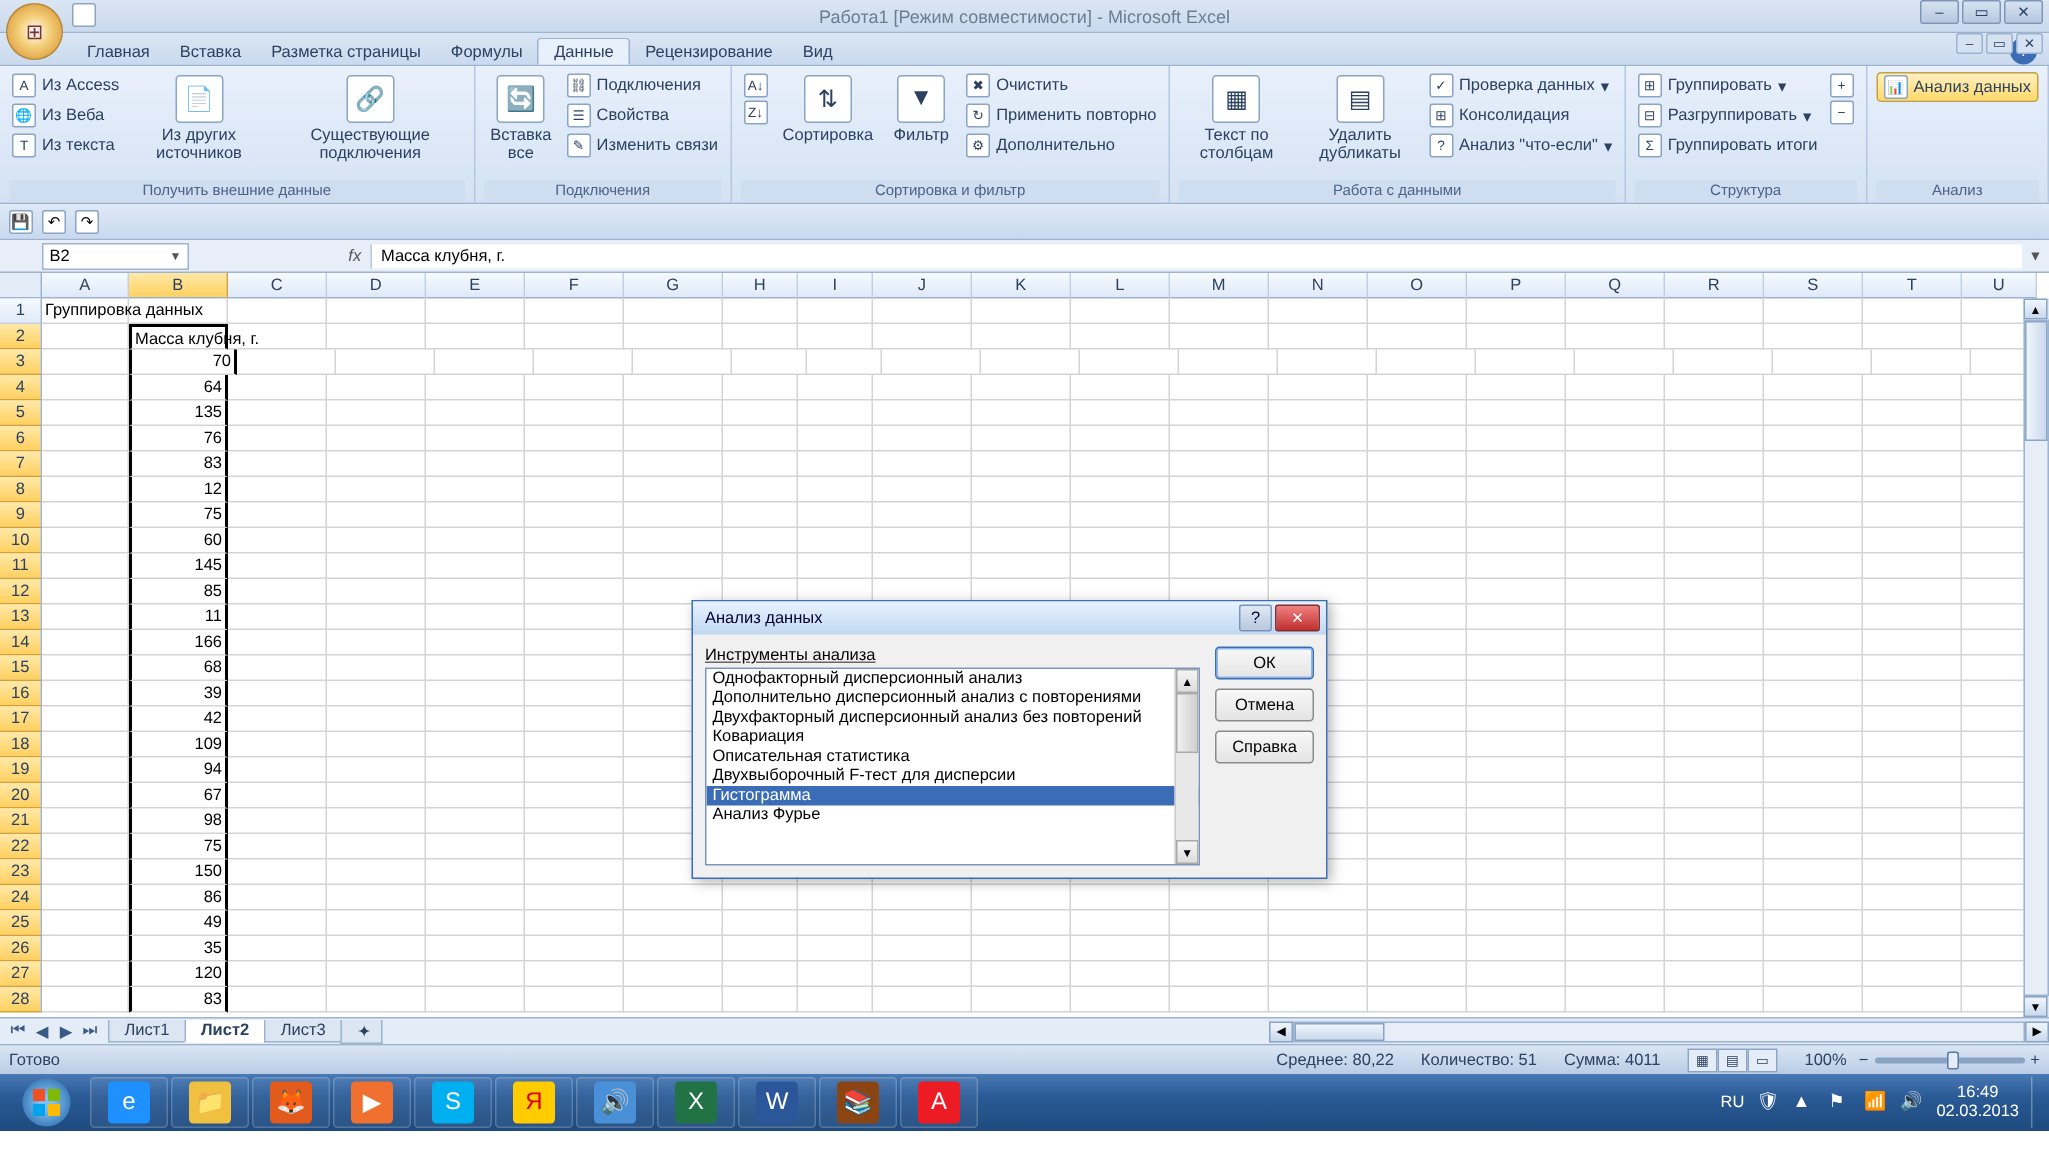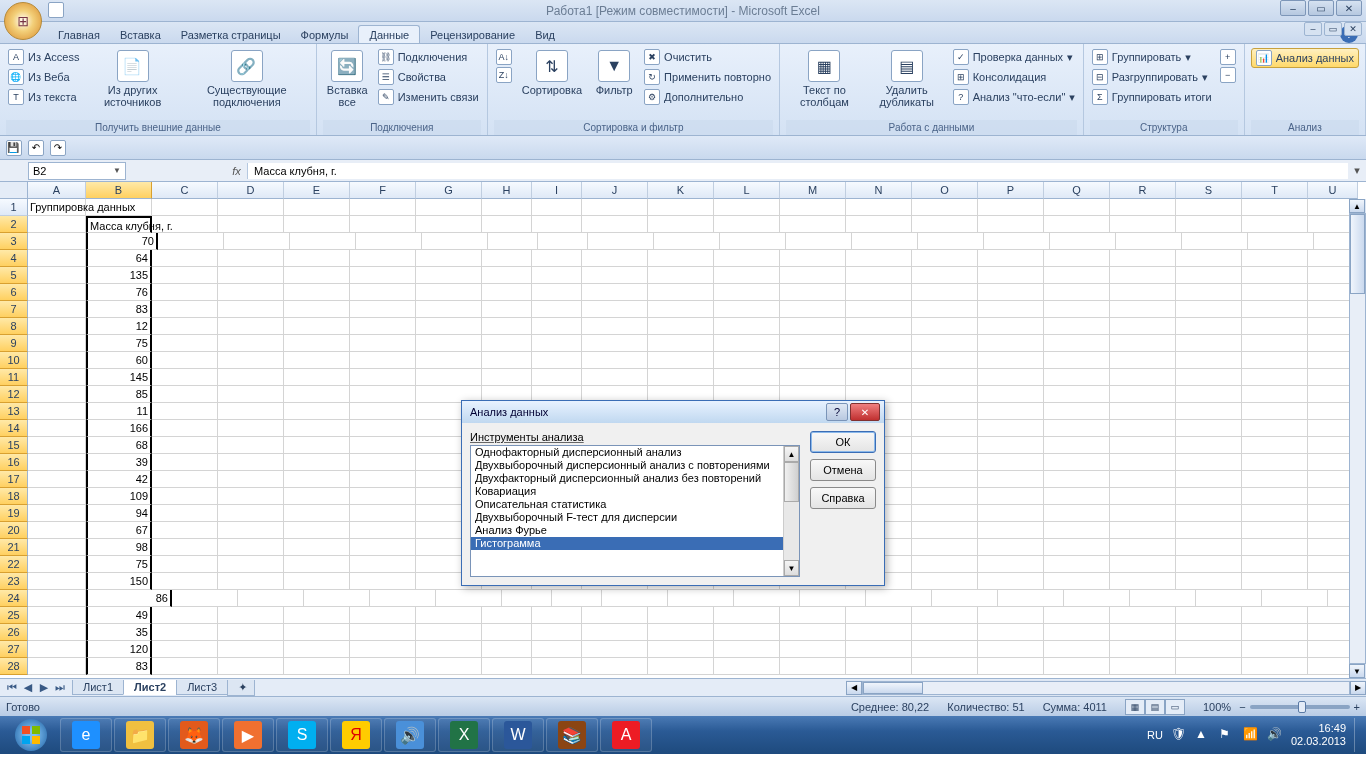--- a/index.html
+++ b/index.html
@@ -1137,7 +1137,7 @@
       <div class="dlg-list">
         <div class="dlg-list-inner" id="dlg-items">
             <div class="li">Однофакторный дисперсионный анализ</div>
-            <div class="li">Двухвыборочный дисперсионный анализ с повторениями</div>
+            <div class="li">Дополнительно дисперсионный анализ с повторениями</div>
             <div class="li">Двухфакторный дисперсионный анализ без повторений</div>
             <div class="li">Ковариация</div>
             <div class="li">Описательная статистика</div>

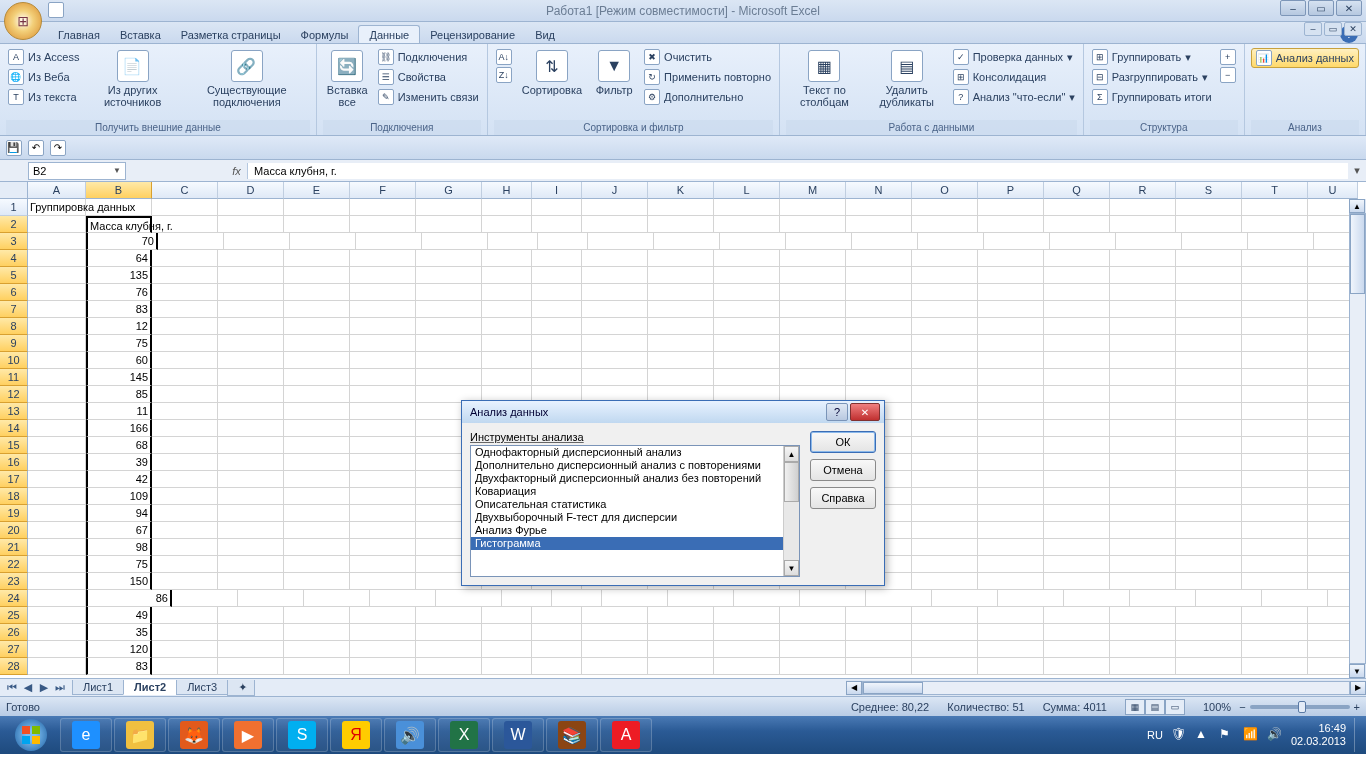--- a/index.html
+++ b/index.html
@@ -1142,8 +1142,8 @@
             <div class="li">Ковариация</div>
             <div class="li">Описательная статистика</div>
             <div class="li">Двухвыборочный F-тест для дисперсии</div>
+            <div class="li sel">Гистограмма</div>
             <div class="li">Анализ Фурье</div>
-            <div class="li sel">Гистограмма</div>
           </div>
         <div class="list-sb">
           <div class="list-sb-btn">▲</div>

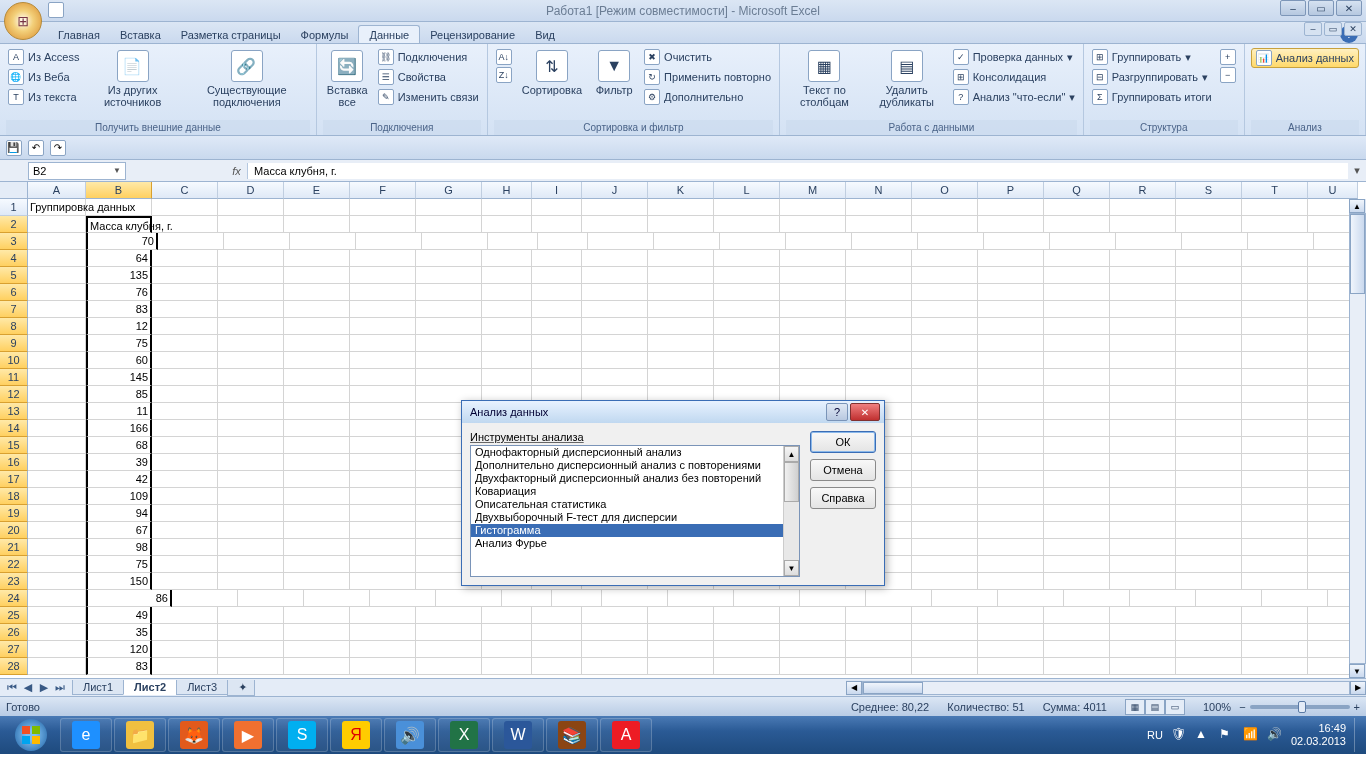--- a/index.html
+++ b/index.html
@@ -902,7 +902,7 @@
       </div>
       <div class="row">
         <div class="cell" style="width: 58px;"></div>
-        <div class="cell right" style="width: 86px; border-left: 2px solid rgb(0, 0, 0); border-right: 2px solid rgb(0, 0, 0);">86</div>
+        <div class="cell right" style="width: 66px; border-left: 2px solid rgb(0, 0, 0); border-right: 2px solid rgb(0, 0, 0);">86</div>
         <div class="cell" style="width: 66px;"></div>
         <div class="cell" style="width: 66px;"></div>
         <div class="cell" style="width: 66px;"></div>

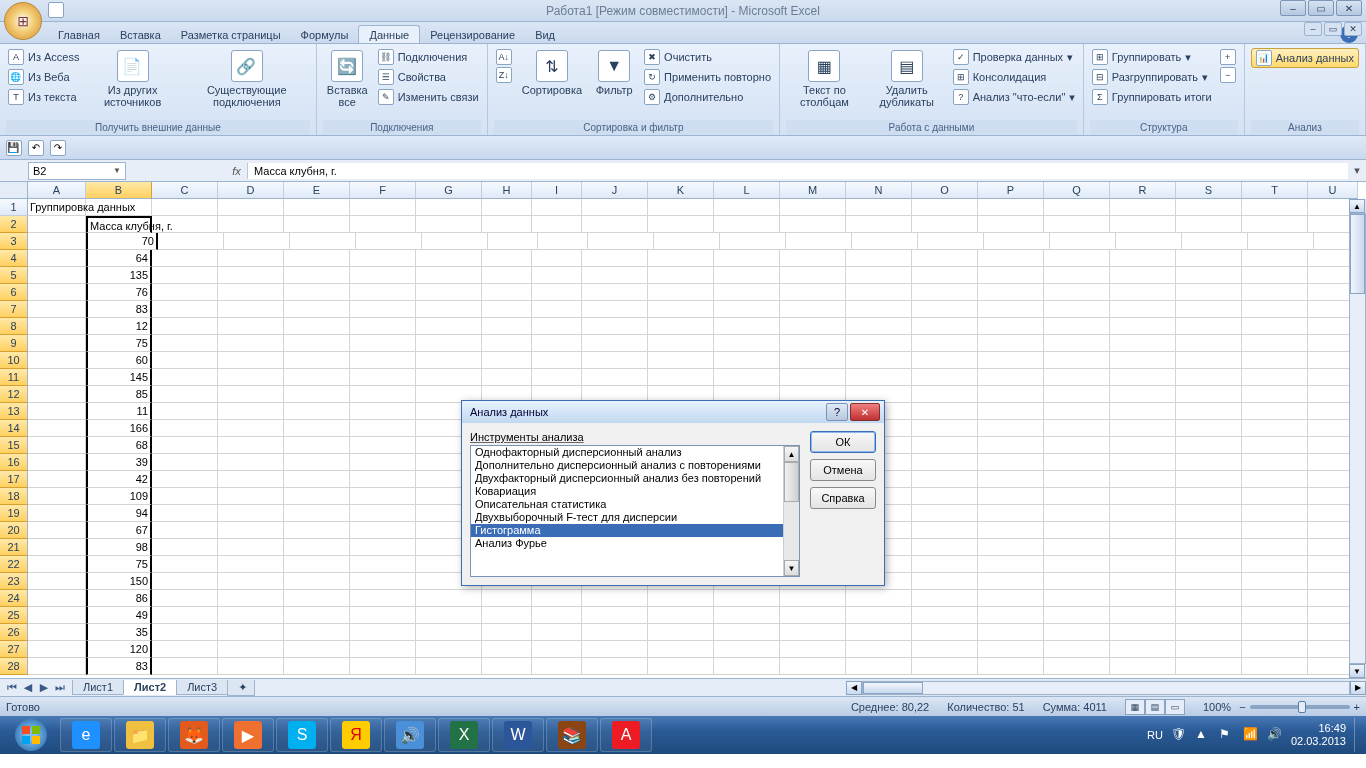--- a/index.html
+++ b/index.html
@@ -92,7 +92,7 @@
 .tbtn { width: 52px; height: 34px; border: 1px solid rgba(255,255,255,0.2); border-radius: 3px; display:flex;align-items:center;justify-content:center; background:rgba(255,255,255,0.05);}
 .tbtn .ic32 { width:28px;height:28px;border-radius:3px;display:flex;align-items:center;justify-content:center;font-size:16px;color:#fff;}
 .tray { margin-left: auto; display: flex; align-items: center; gap: 8px; color: #fff; font-size: 11px; }
-.tray .clock { text-align: right; line-height:1.2;}
+.tray .clock { text-align: center; line-height:1.2;}
 .tray-ic { width:16px;height:16px;color:#fff;font-size:12px;}
 
 

